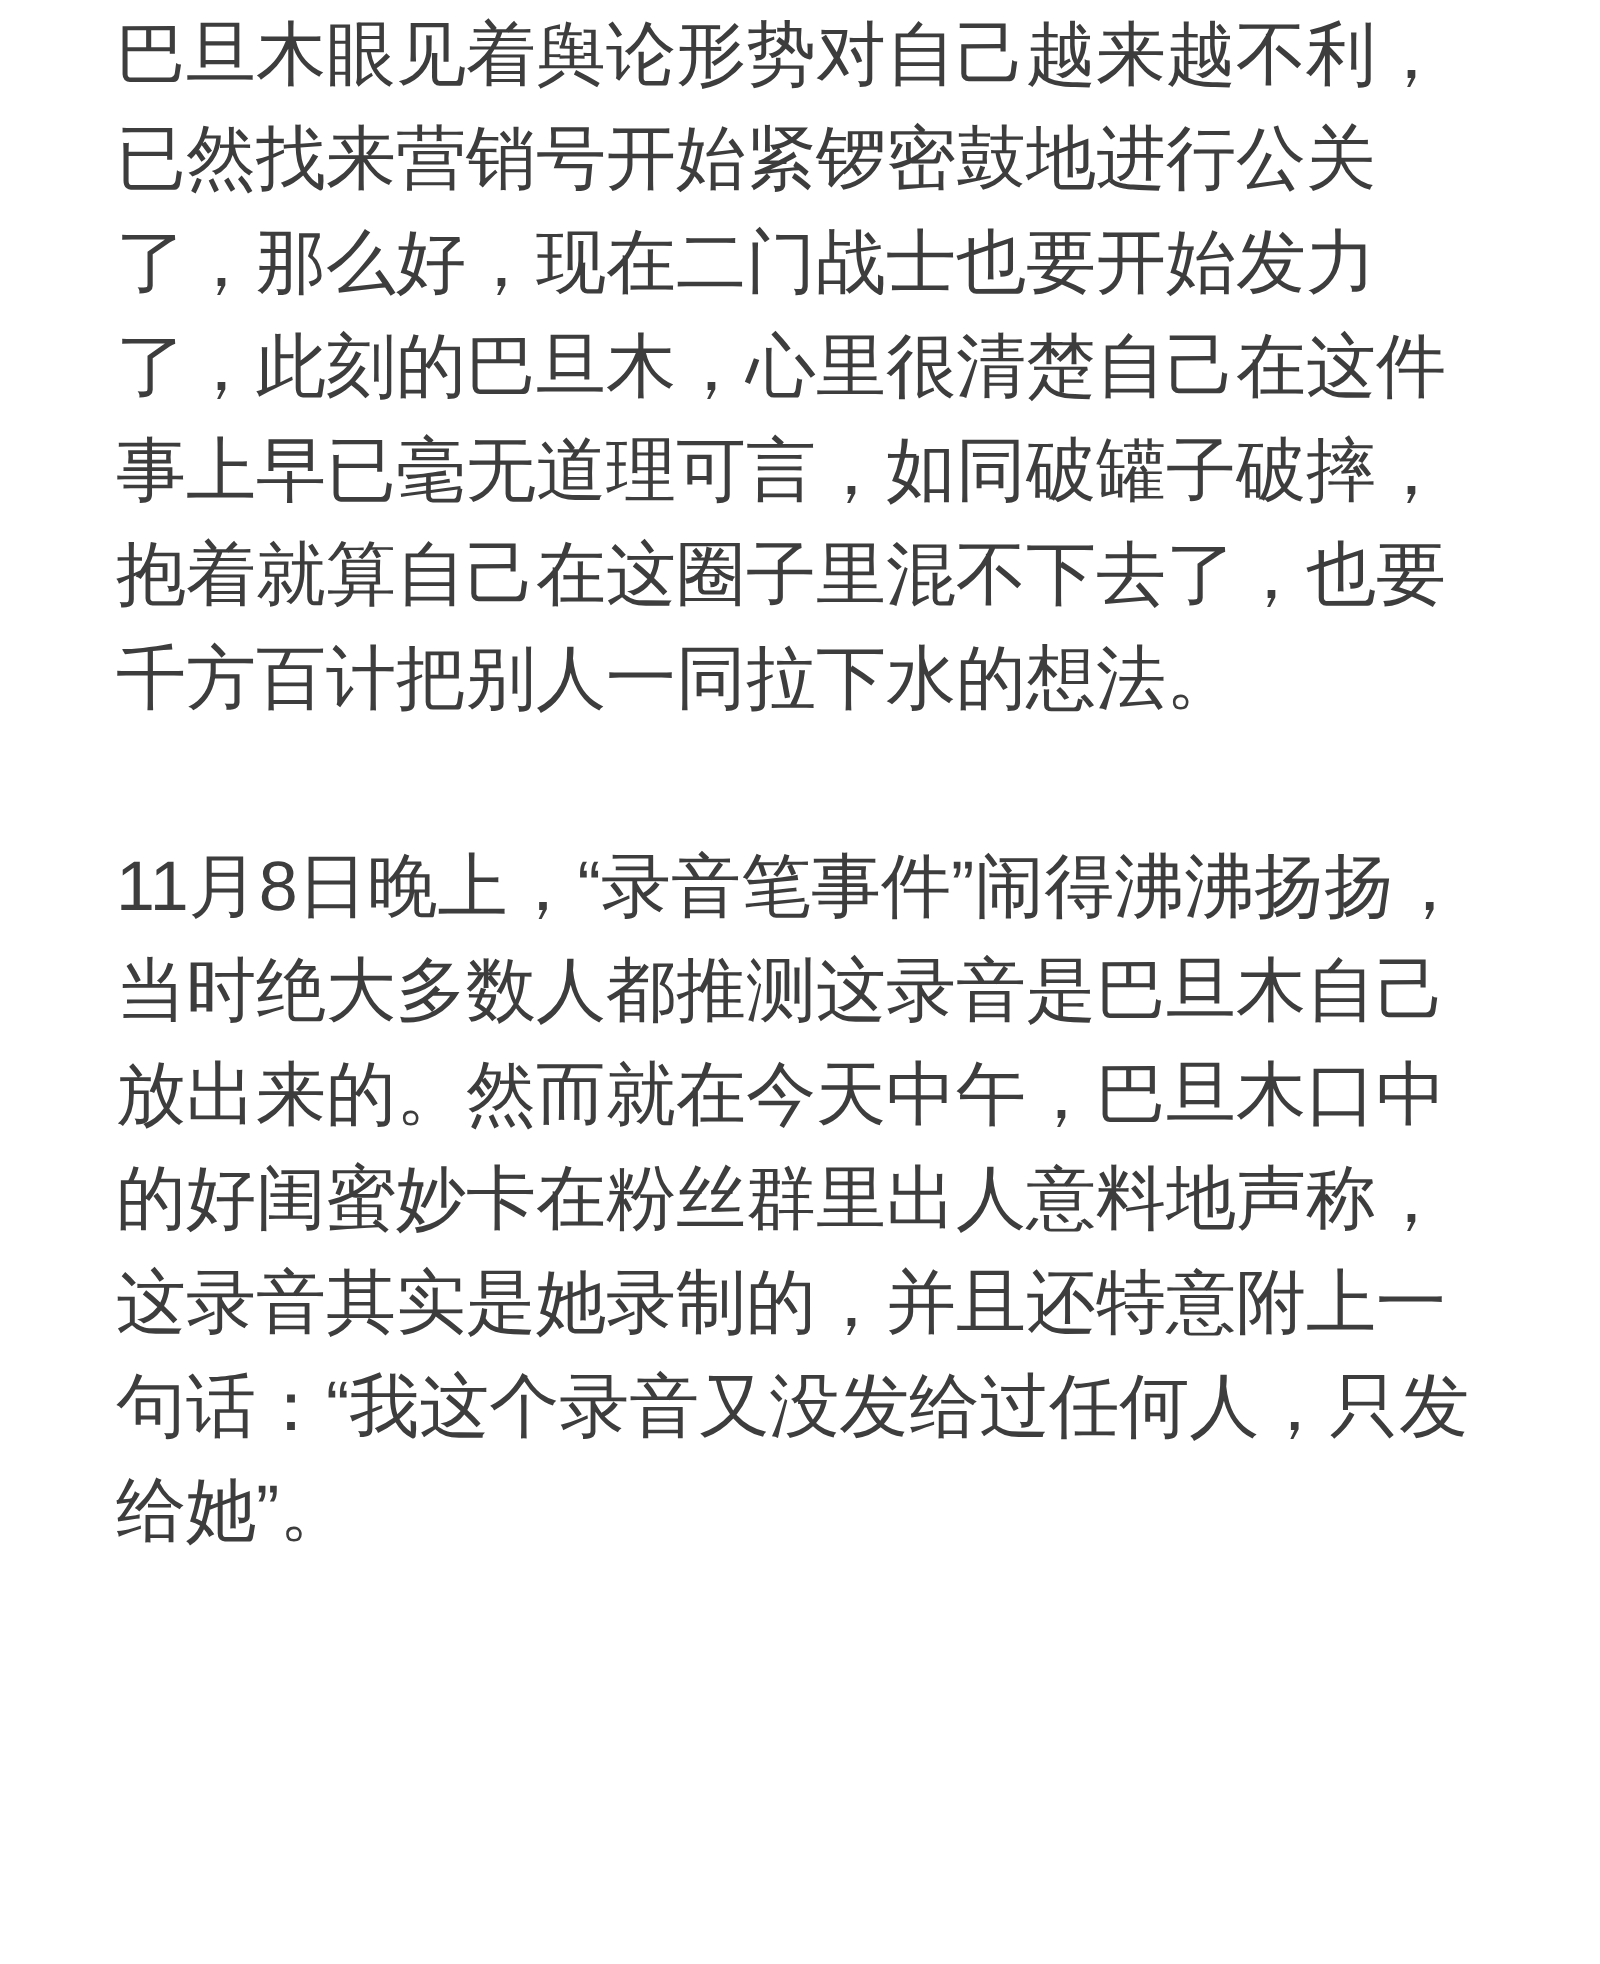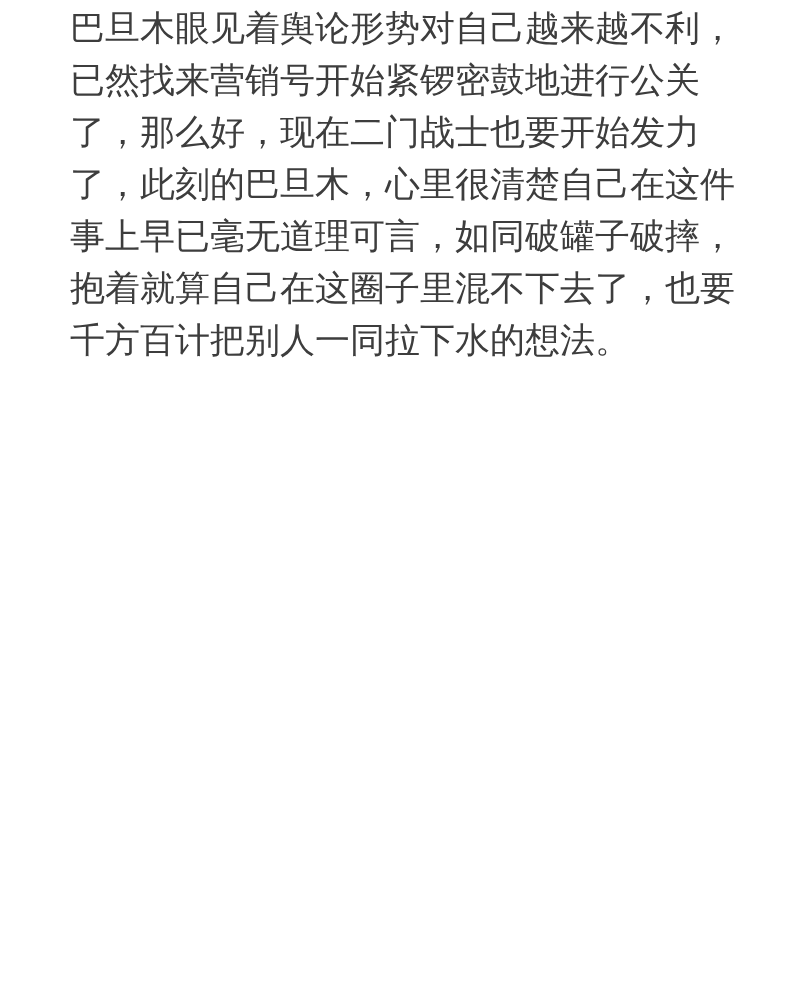--- a/index.html
+++ b/index.html
@@ -24,7 +24,7 @@
     letter-spacing: 0px;
   }
   .paragraph {
-    margin: 0 0 52px 16px;
+    margin: 0 0 52px 4px;
     white-space: pre-line; 
     text-align: left;
   }

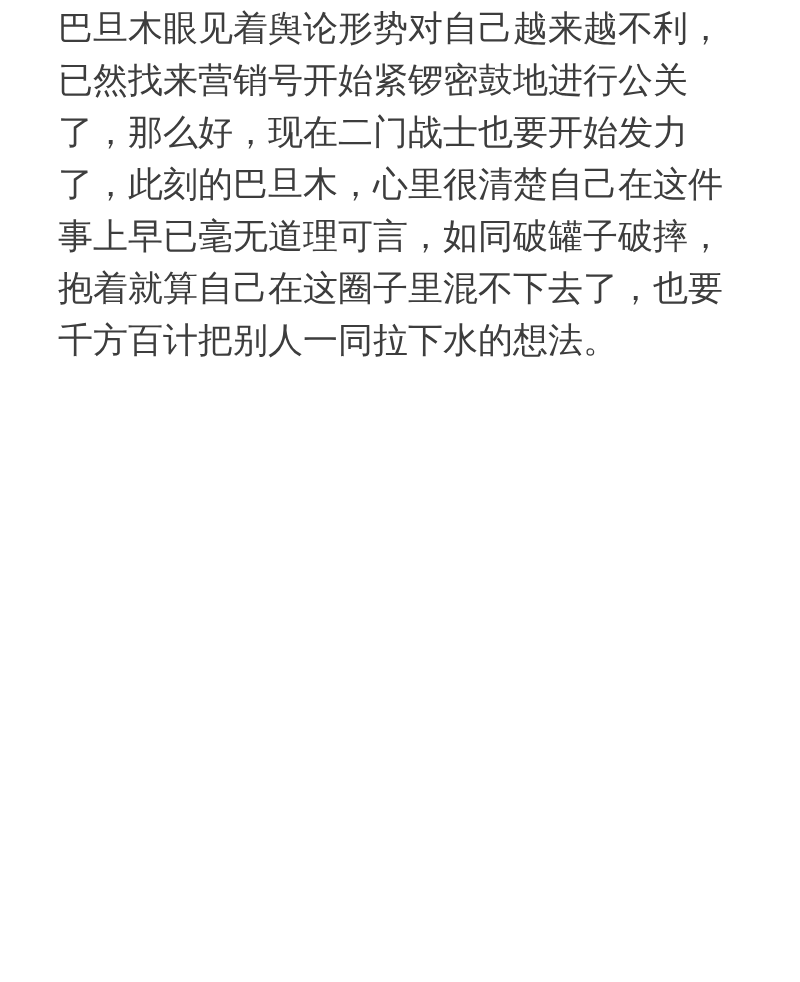--- a/index.html
+++ b/index.html
@@ -60,6 +60,13 @@
 千方百计把别人一同拉下水的想法。</p>
 
 
+  <p class="paragraph">11月8日晚上，“录音笔事件”闹得沸沸扬扬，
+当时绝大多数人都推测这录音是巴旦木自己
+放出来的。然而就在今天中午，巴旦木口中
+的好闺蜜妙卡在粉丝群里出人意料地声称，
+这录音其实是她录制的，并且还特意附上一
+句话：“我这个录音又没发给过任何人，只发
+给她”。</p>
 
 </main>
 

